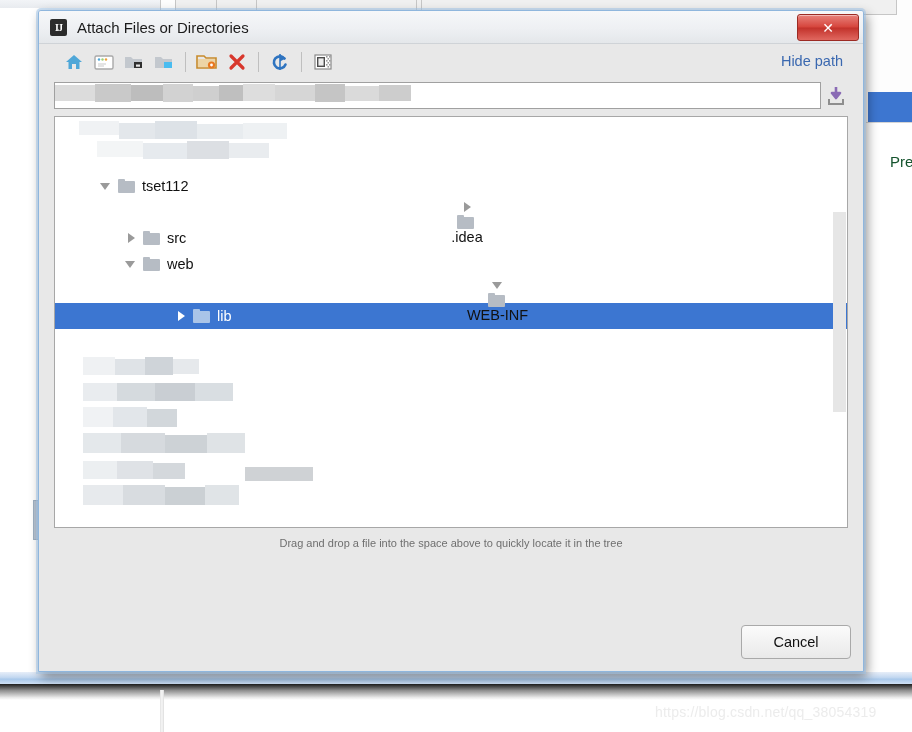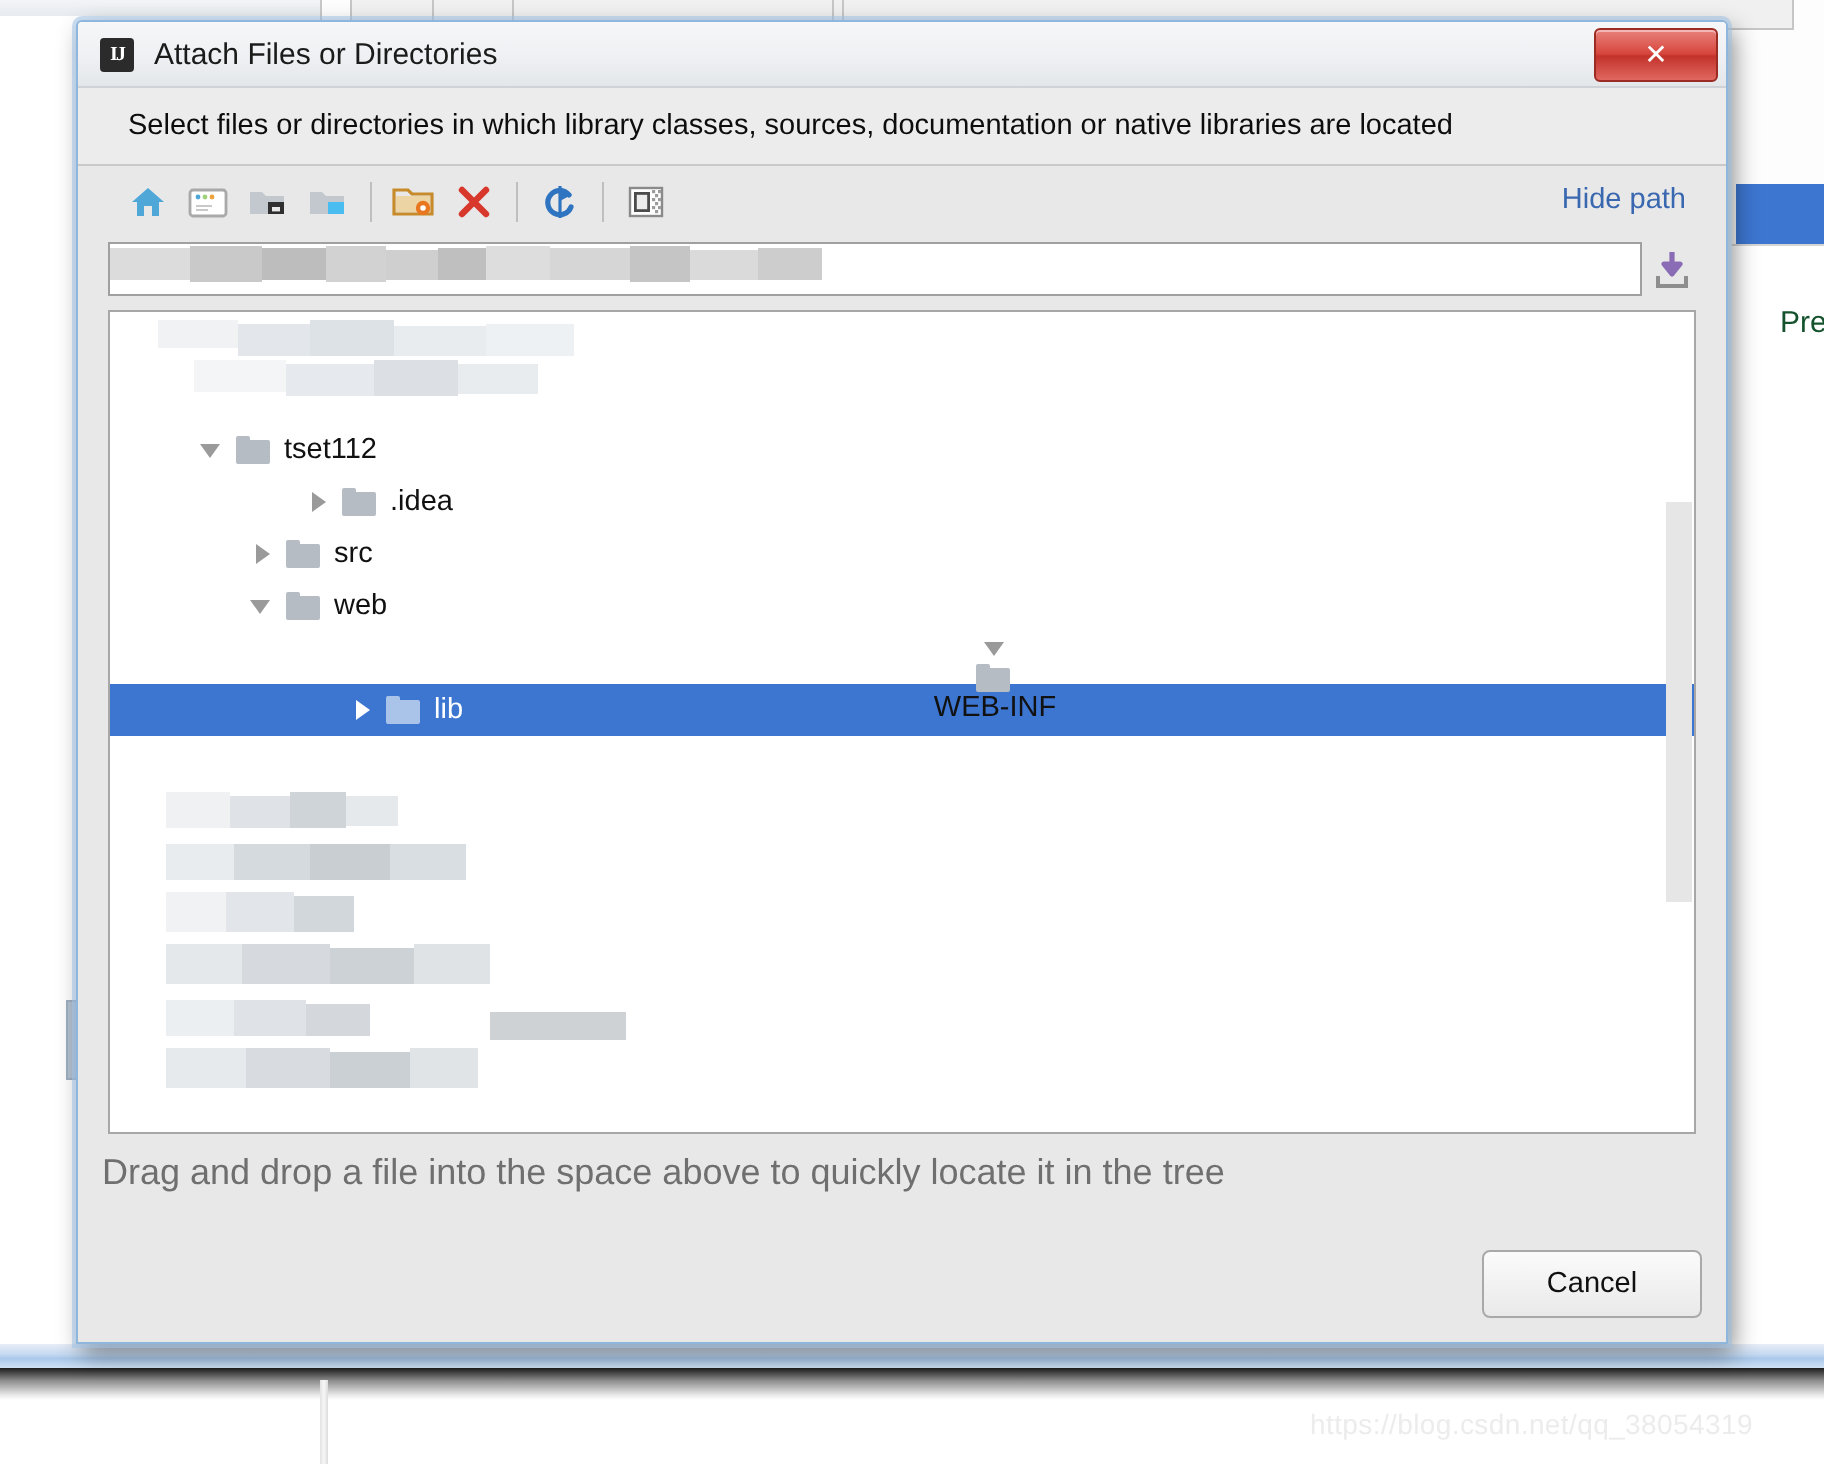--- a/index.html
+++ b/index.html
@@ -156,7 +156,6 @@
     <div class="close-btn">✕</div>
   </div>
 
-  <div class="subtitle">Select files or directories in which library classes, sources, documentation or native libraries are located</div>
 
   <div class="dlg-body">
 

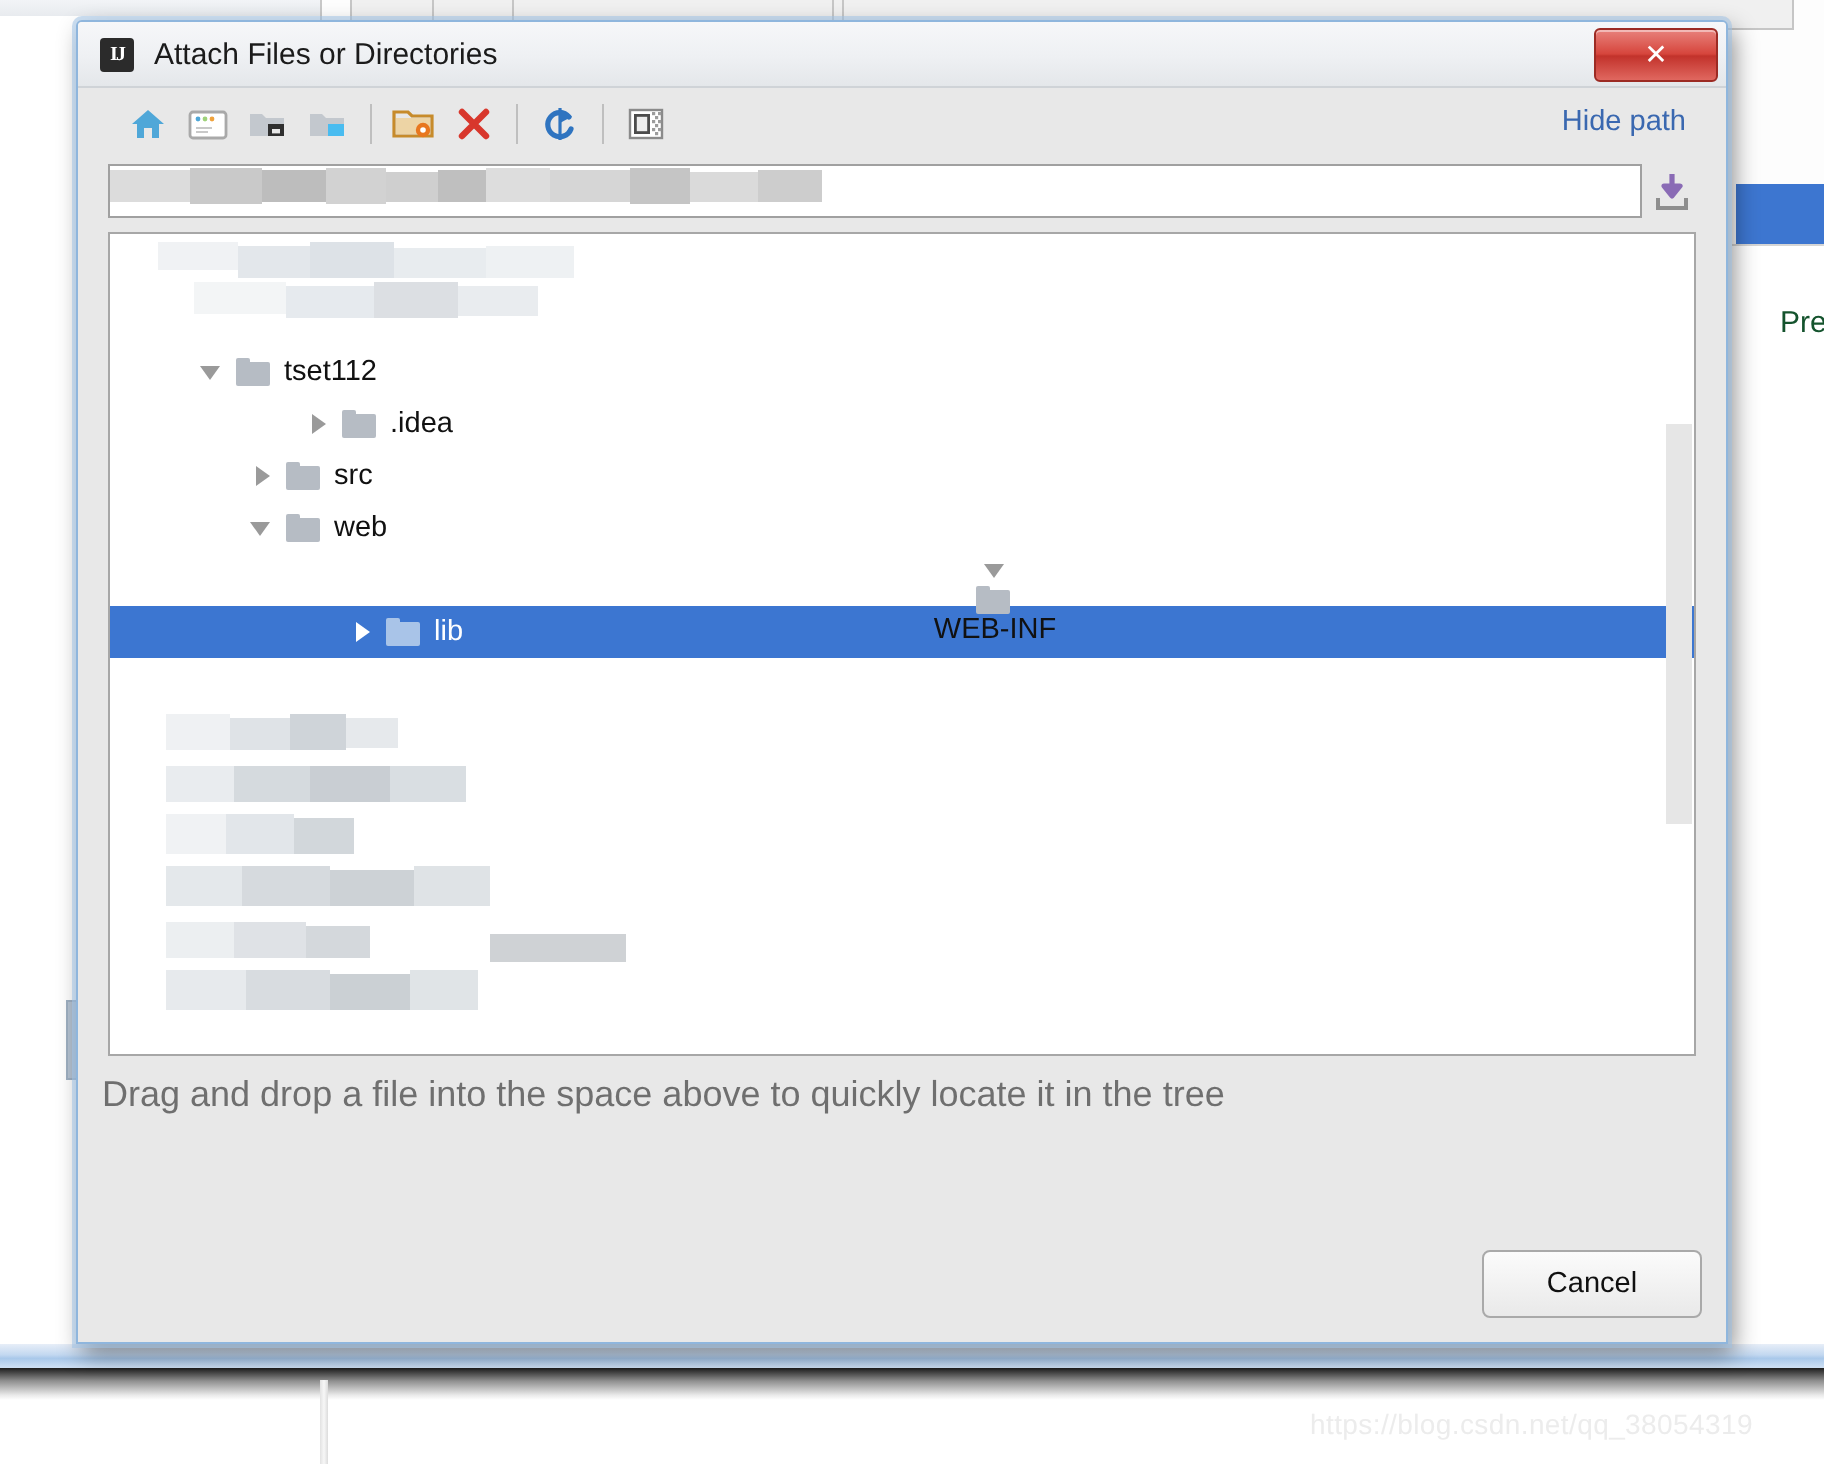--- a/index.html
+++ b/index.html
@@ -290,7 +290,7 @@
             <span class="folder"></span>
             <span>tset112</span>
           </div>
-          <div class="row" style="padding-left: 96px;">
+          <div class="row" style="padding-left: 32px; flex-direction: column;">
             <span class="tw closed"></span>
             <span class="folder"></span>
             <span>.idea</span>

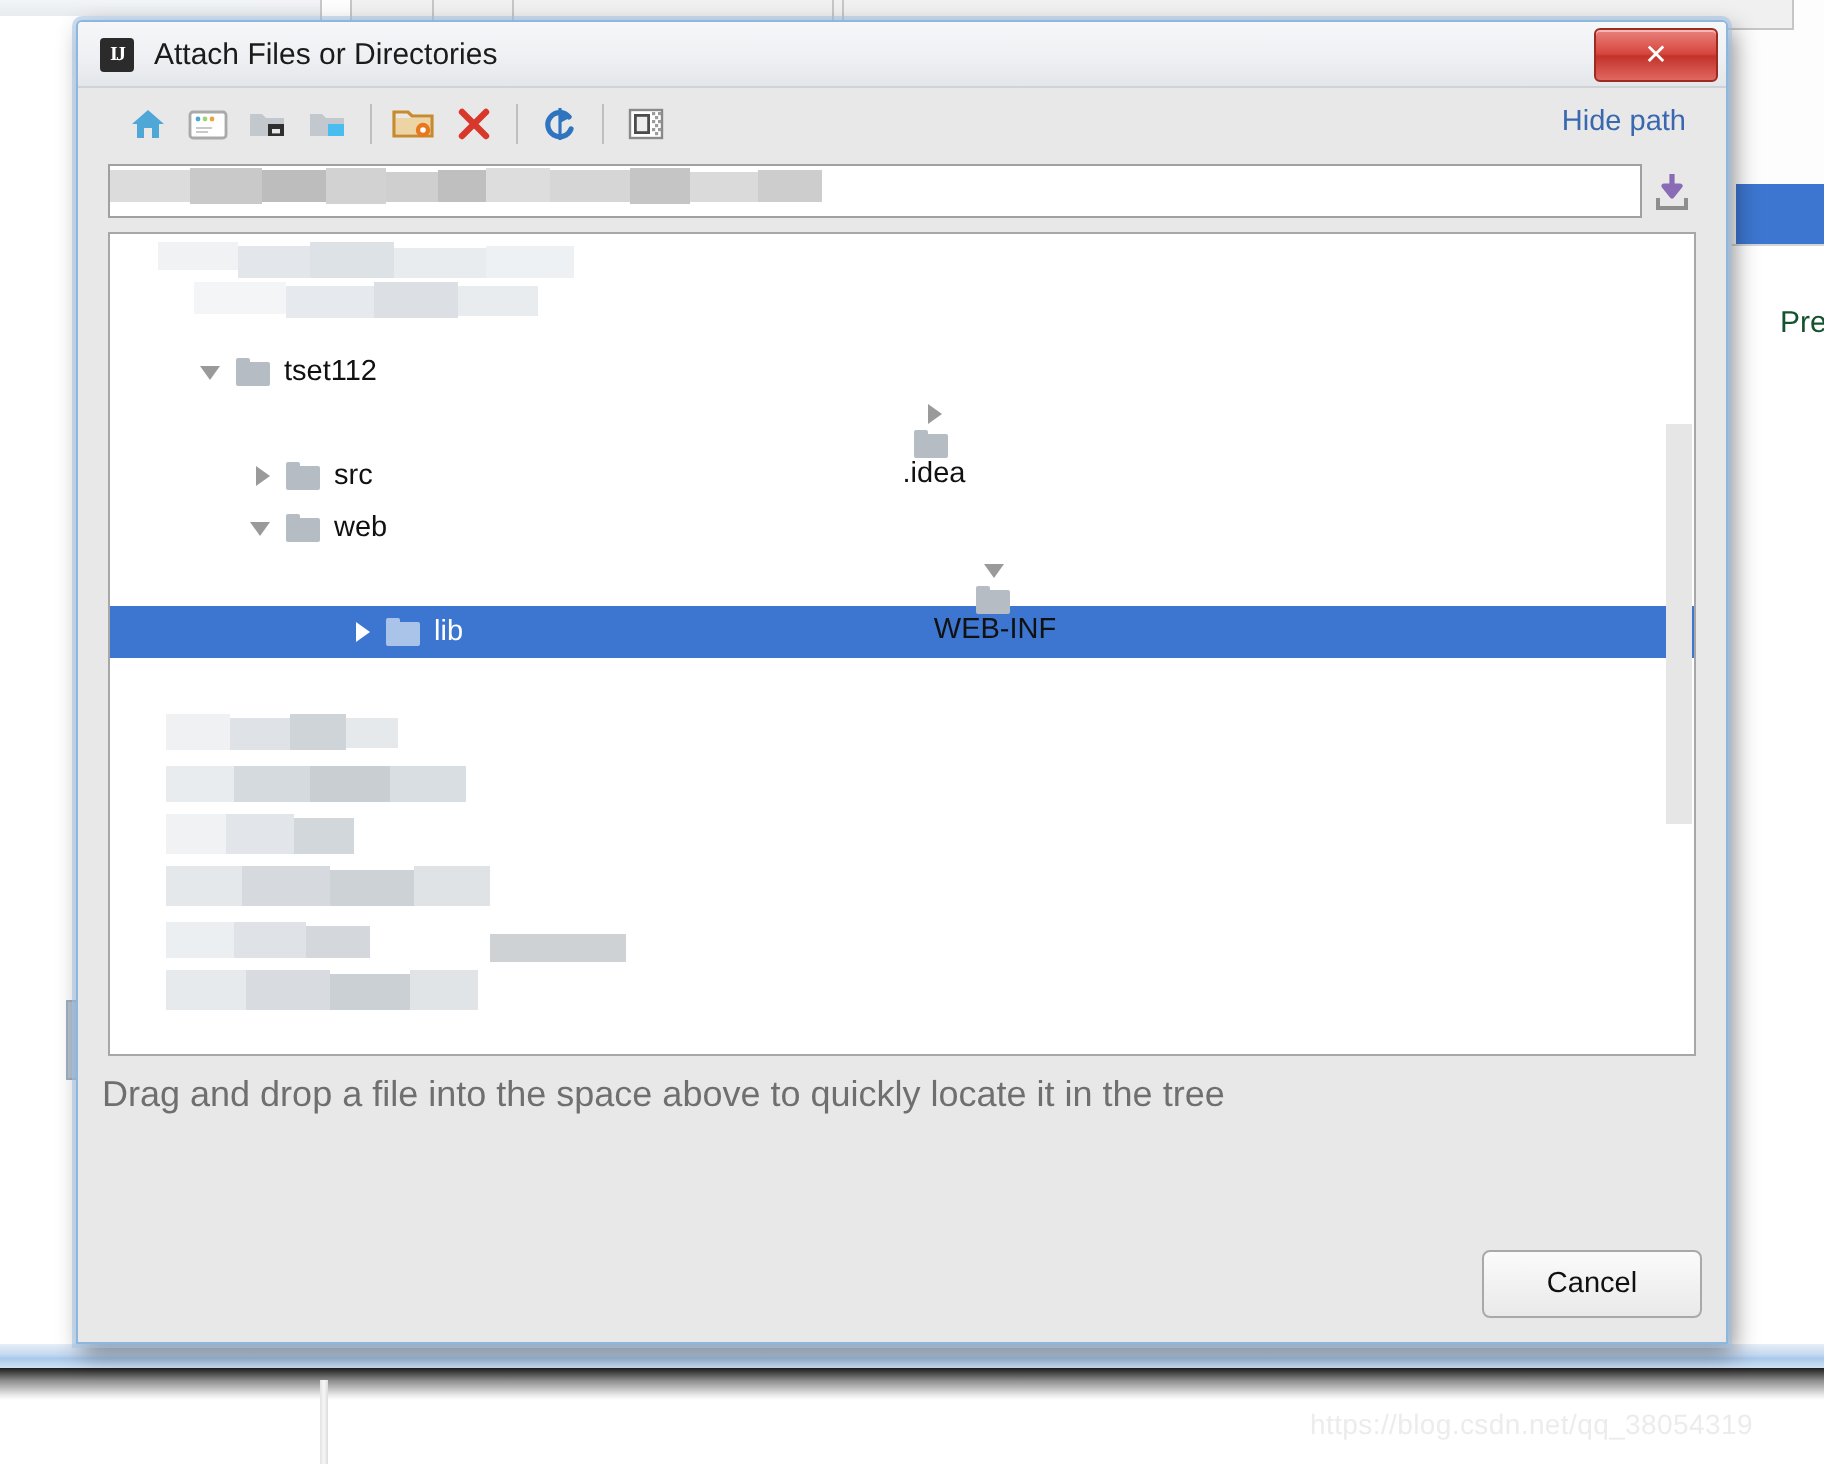--- a/index.html
+++ b/index.html
@@ -113,7 +113,7 @@
   .mosaic{position:absolute;}
   .tree-scroll{position:absolute;right:1px;top:95px;width:13px;height:200px;background:#e6e6e6;}
 
-  .hint{text-align:left;font-size:18px;color:#6f6f6f;margin-top:9px;}
+  .hint{text-align:center;font-size:11px;color:#6f6f6f;margin-top:9px;}
 
   .btnrow{position:absolute;right:12px;bottom:12px;display:flex;gap:10px;}
   .btn{

